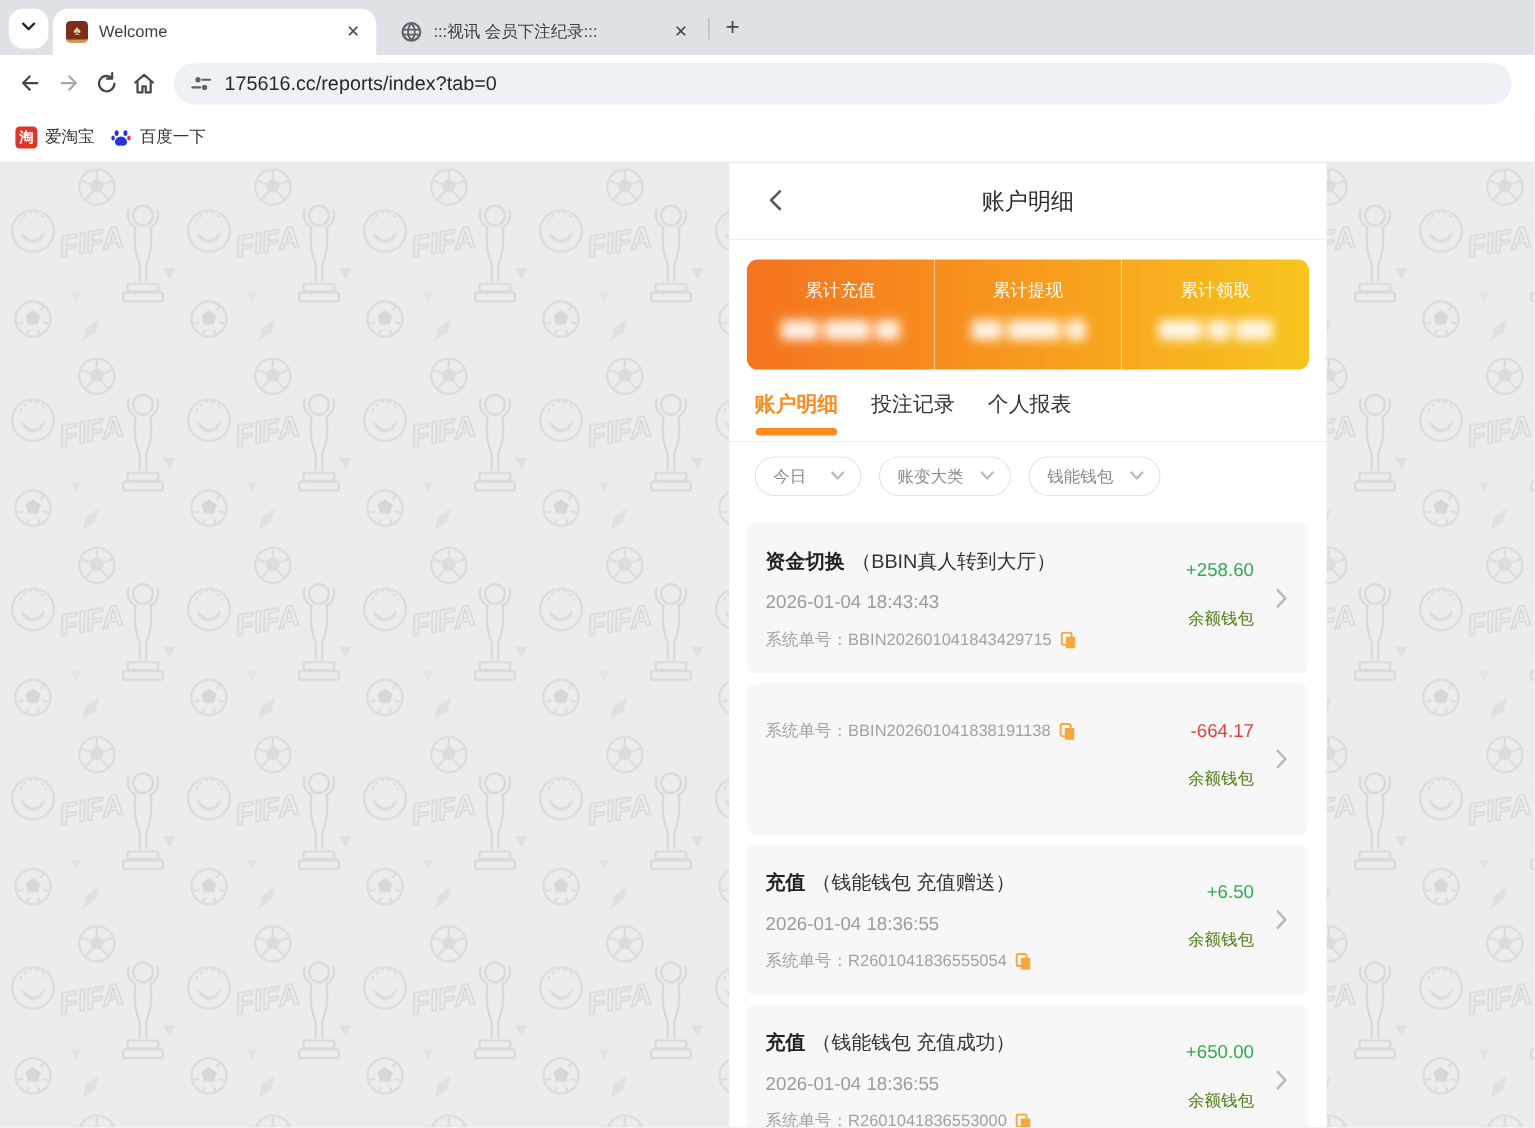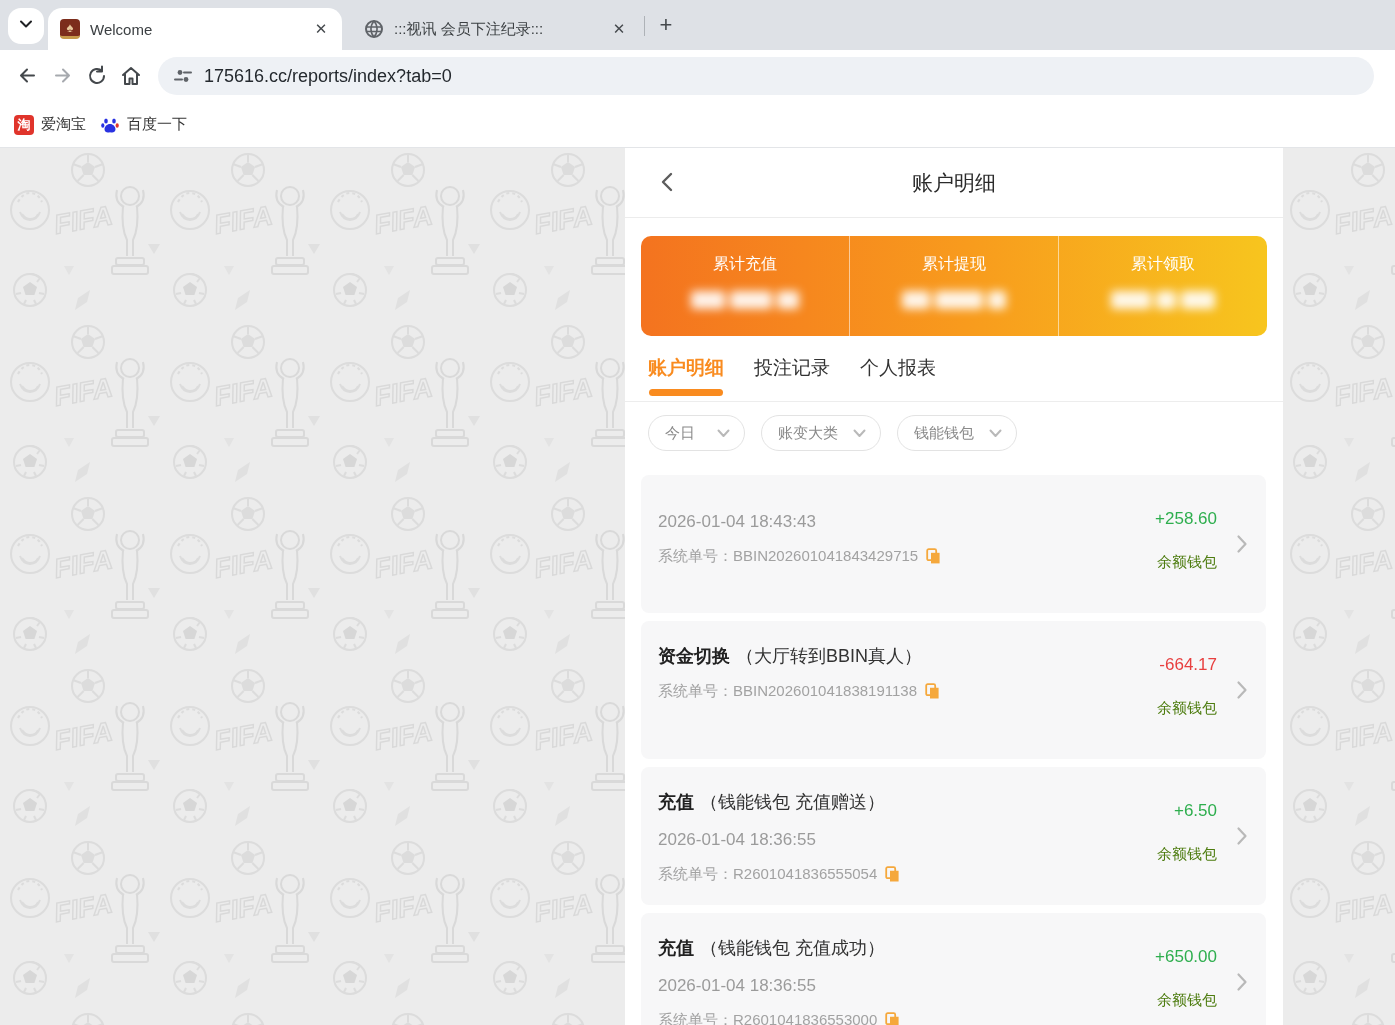--- a/index.html
+++ b/index.html
@@ -40,7 +40,7 @@
   .content { position:relative; height:877px; overflow:hidden; background:#ececec; }
   .wallpaper { position:absolute; inset:0; }
 
-  .panel { position:absolute; left:625px; top:0; width:658px; height:877px; background:#fff; overflow:hidden; }
+  .panel { position:absolute; left:663px; top:0; width:543px; height:877px; background:#fff; overflow:hidden; }
 
   .page-header { position:relative; height:70px; border-bottom:1px solid #ececec; display:flex; align-items:center; justify-content:center; }
   .back-btn { position:absolute; left:26px; top:18px; width:32px; height:32px; display:flex; align-items:center; justify-content:center; cursor:pointer; }

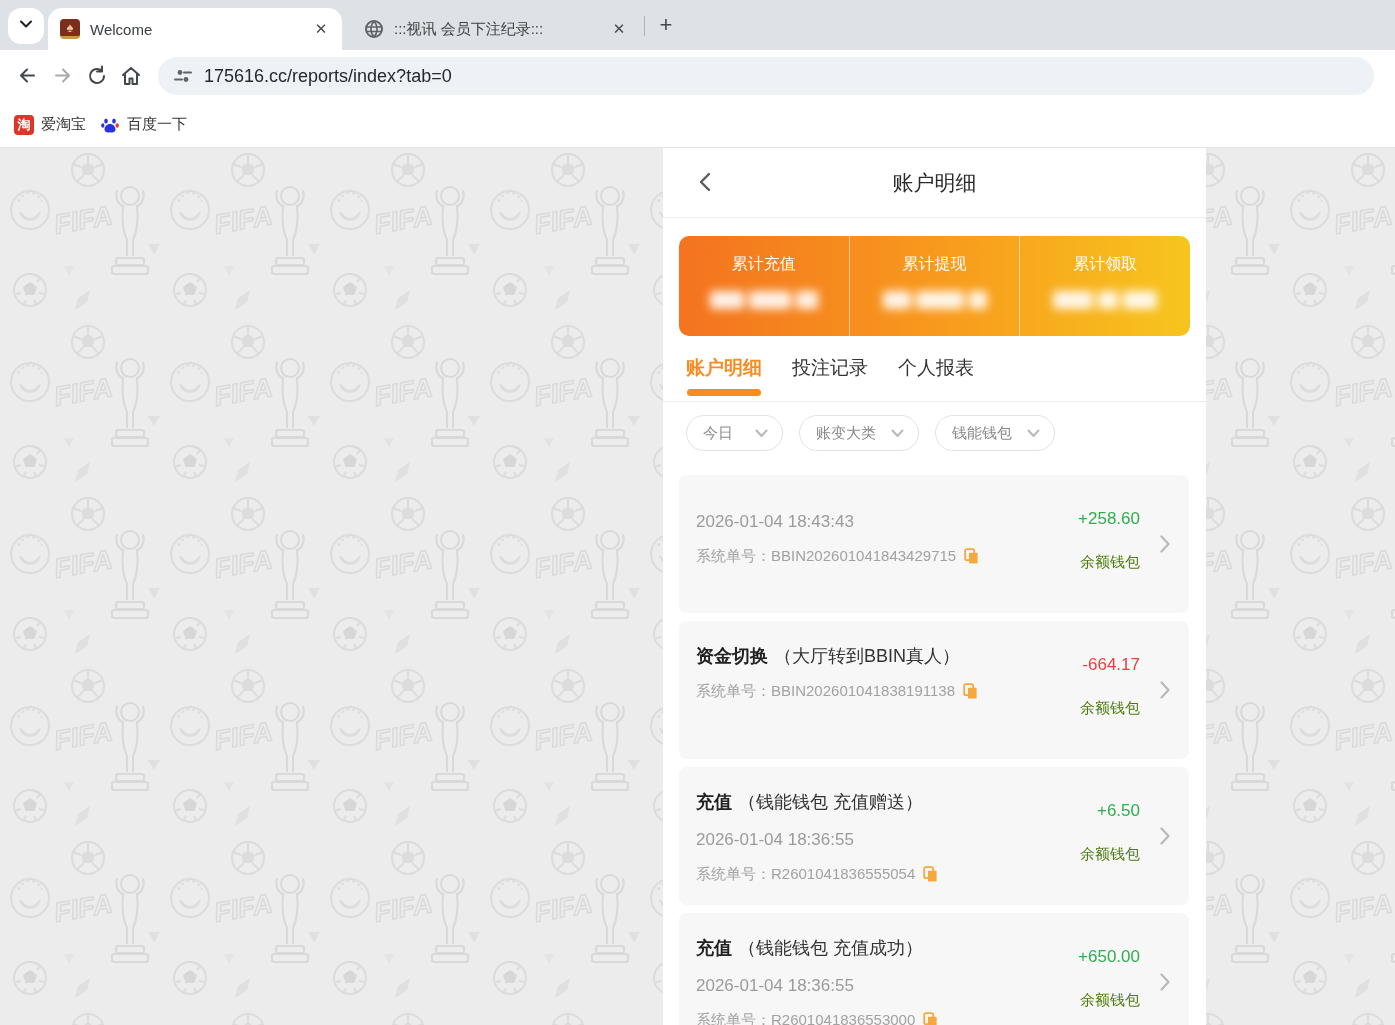--- a/index.html
+++ b/index.html
@@ -281,6 +281,7 @@
 
       <div class="rec-card">
         <div class="rec-left">
+          <div class="rec-title"><span class="rec-type">资金切换</span><span class="rec-sub">（BBIN真人转到大厅）</span></div>
           <div class="rec-date">2026-01-04 18:43:43</div>
           <div class="rec-order">
             <span>系统单号：</span>

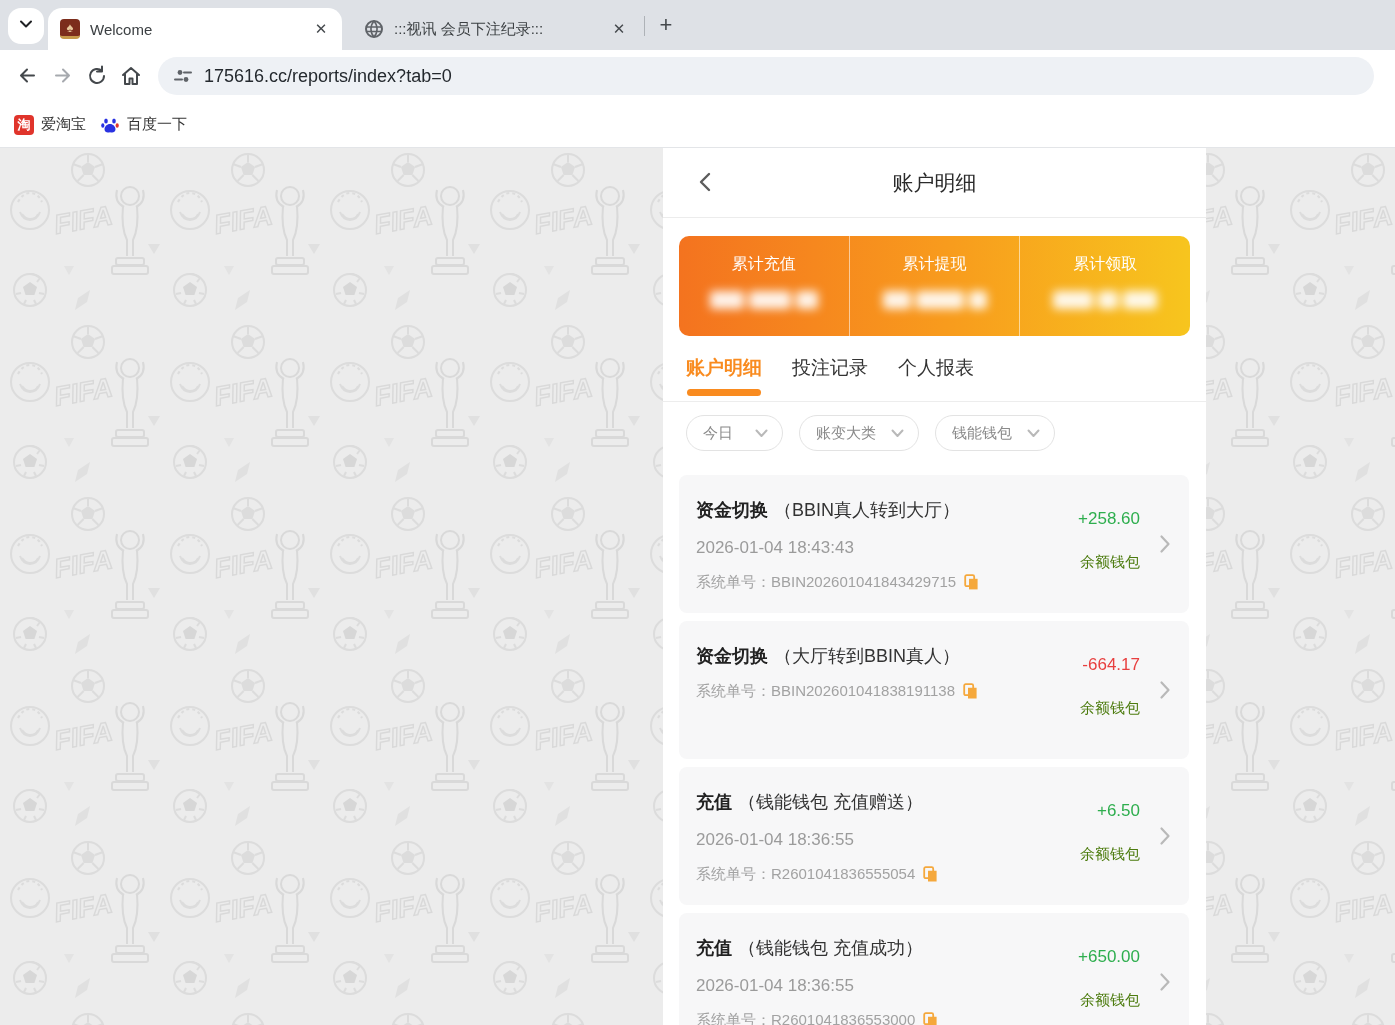--- a/index.html
+++ b/index.html
@@ -307,7 +307,6 @@
 
       <div class="rec-card">
         <div class="rec-left">
-          <div class="rec-title"><span class="rec-type">资金切换</span><span class="rec-sub">（大厅转到BBIN真人）</span></div>
           <div class="rec-order">
             <span>系统单号：</span>
             <span>BBIN202601041838191138</span>

